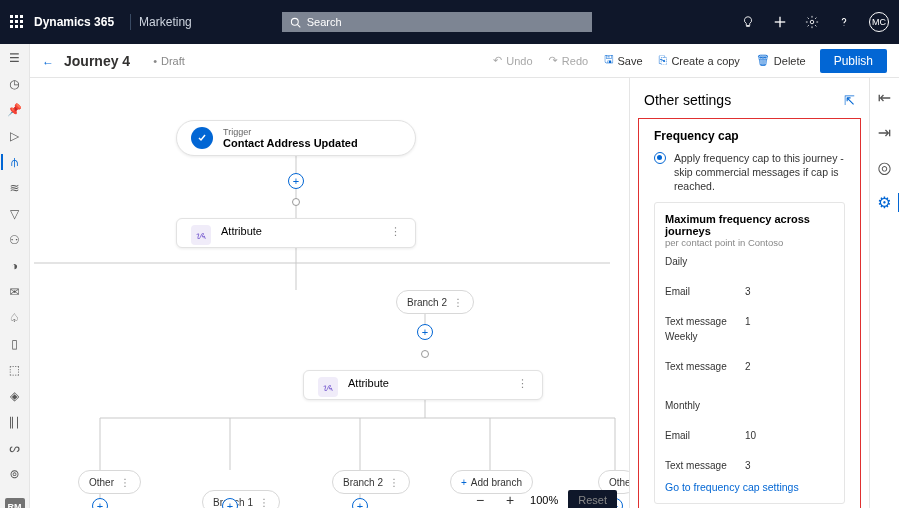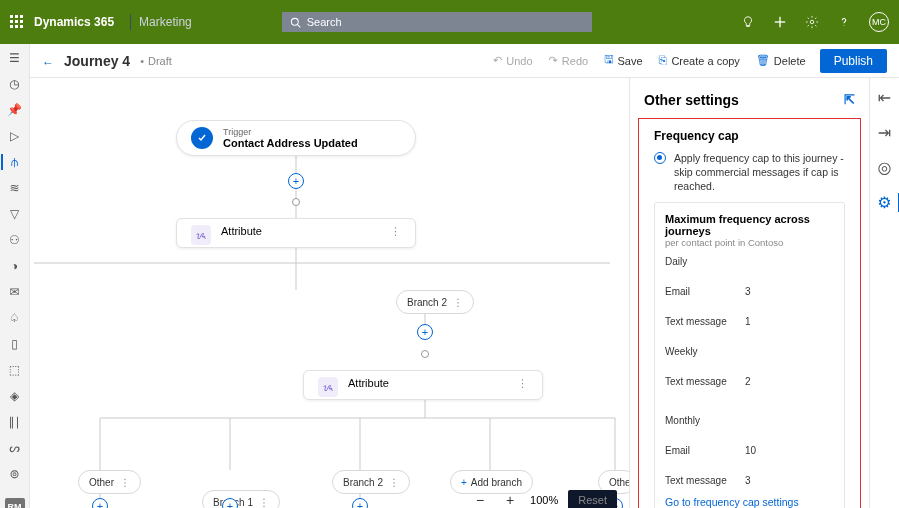--- a/index.html
+++ b/index.html
@@ -4,7 +4,7 @@
 <style>
 *{box-sizing:border-box;margin:0;padding:0;font-family:"Segoe UI",Arial,sans-serif}
 html,body{width:899px;height:508px;overflow:hidden;background:#fff}
-.topbar{height:44px;background:#4d7c0f;color:#fff;display:flex;align-items:center;padding:0 10px;font-size:12px}
+.topbar{height:44px;background:#0f172a;color:#fff;display:flex;align-items:center;padding:0 10px;font-size:12px}
 .waffle{width:14px;height:14px;display:grid;grid-template-columns:repeat(3,3px);grid-template-rows:repeat(3,3px);gap:2px;margin-right:10px}
 .waffle span{background:#fff}
 .brand{font-weight:600;margin-right:8px}

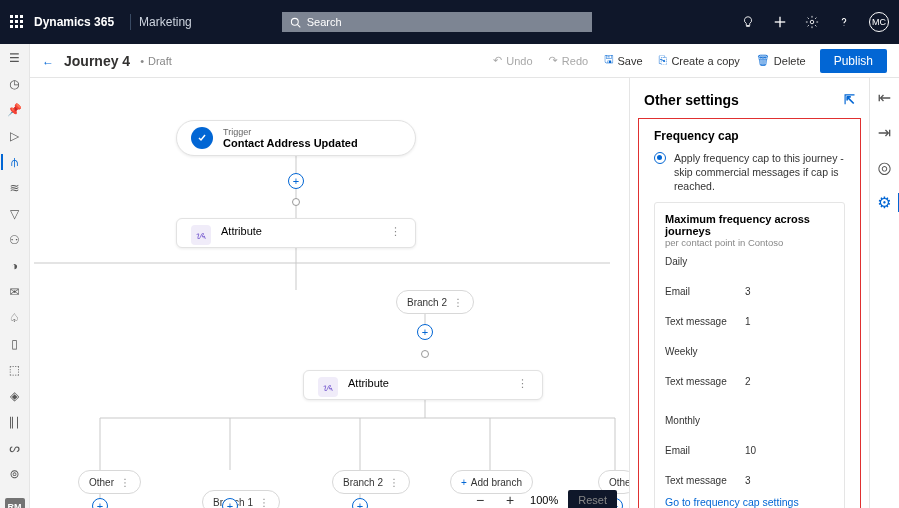--- a/index.html
+++ b/index.html
@@ -22,7 +22,7 @@
 .main{flex:1;position:relative;display:flex;flex-direction:column}
 .cmdbar{height:34px;border-bottom:1px solid #e5e5e5;display:flex;align-items:center;padding:0 12px;font-size:12px;color:#323130}
 .back{color:#0266d4;margin-right:10px;cursor:pointer}
-.title{font-weight:600;font-size:14px;margin-right:8px}
+.title{font-weight:600;font-size:14px;margin-right:21px}
 .status{color:#888;font-size:11px}
 .status::before{content:"•";margin:0 4px 0 2px}
 .cmds{margin-left:auto;display:flex;align-items:center;gap:4px}

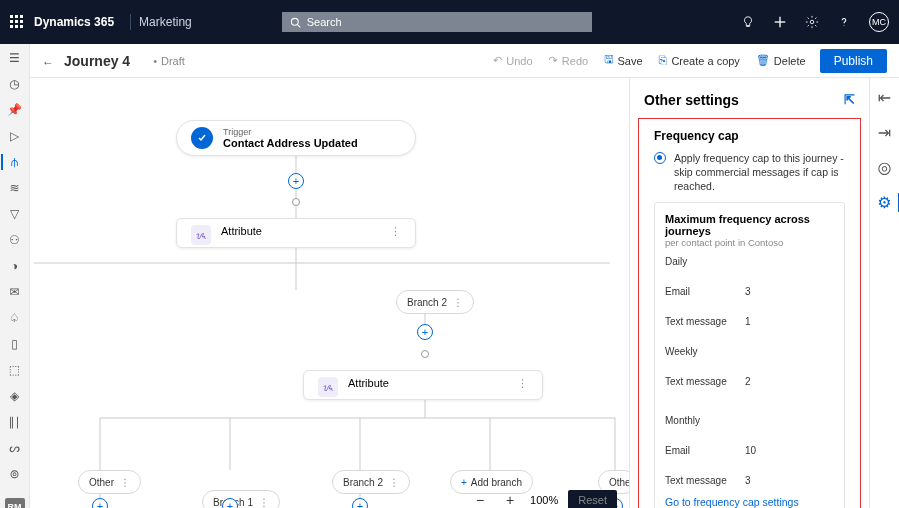--- a/index.html
+++ b/index.html
@@ -53,7 +53,7 @@
 .reset{background:#0f172a;color:#888;padding:4px 10px;border-radius:2px;cursor:pointer}
 .hscroll{position:absolute;left:200px;bottom:2px;width:220px;height:6px;background:#d0d0d0;border-radius:3px}
 .panel{width:240px;border-left:1px solid #e5e5e5;padding:14px 0 0 0;overflow:hidden}
-.ptitle{font-weight:700;font-size:14px;padding:0 14px 10px;display:flex;align-items:flex-start}
+.ptitle{font-weight:400;font-size:14px;padding:0 14px 10px;display:flex;align-items:flex-end}
 .ptitle .pop{margin-left:auto;color:#0266d4;cursor:pointer;font-size:13px}
 .redbox{margin:0 8px;border:1.5px solid #e03030;padding:10px 15px 14px}
 .section-h{font-weight:600;font-size:12px;margin-bottom:8px}

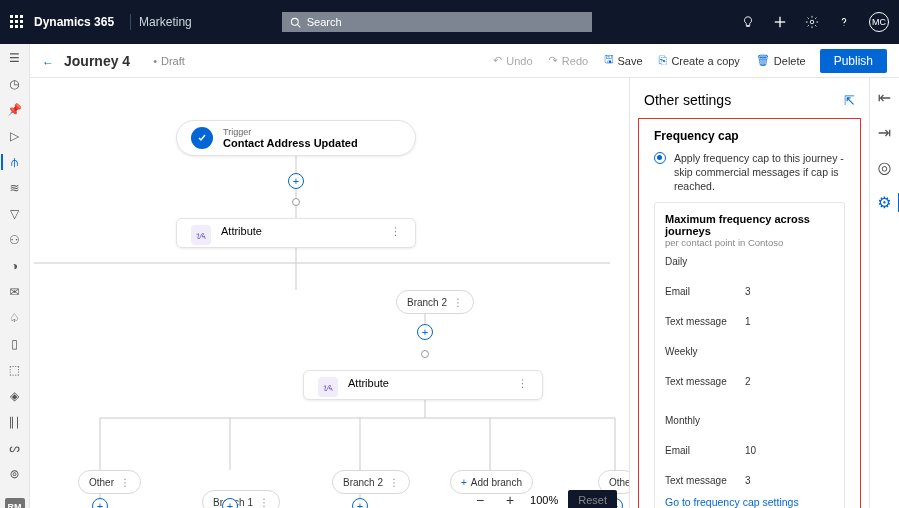--- a/index.html
+++ b/index.html
@@ -276,7 +276,7 @@
                 <span class="k">Text message</span>
                 <span>1</span>
               </div>
-            <div class="grp" style="margin-top:19px">Weekly</div>
+            <div class="grp" style="margin-top:4px">Weekly</div>
             <div class="row">
                 <span class="k">Text message</span>
                 <span>2</span>

